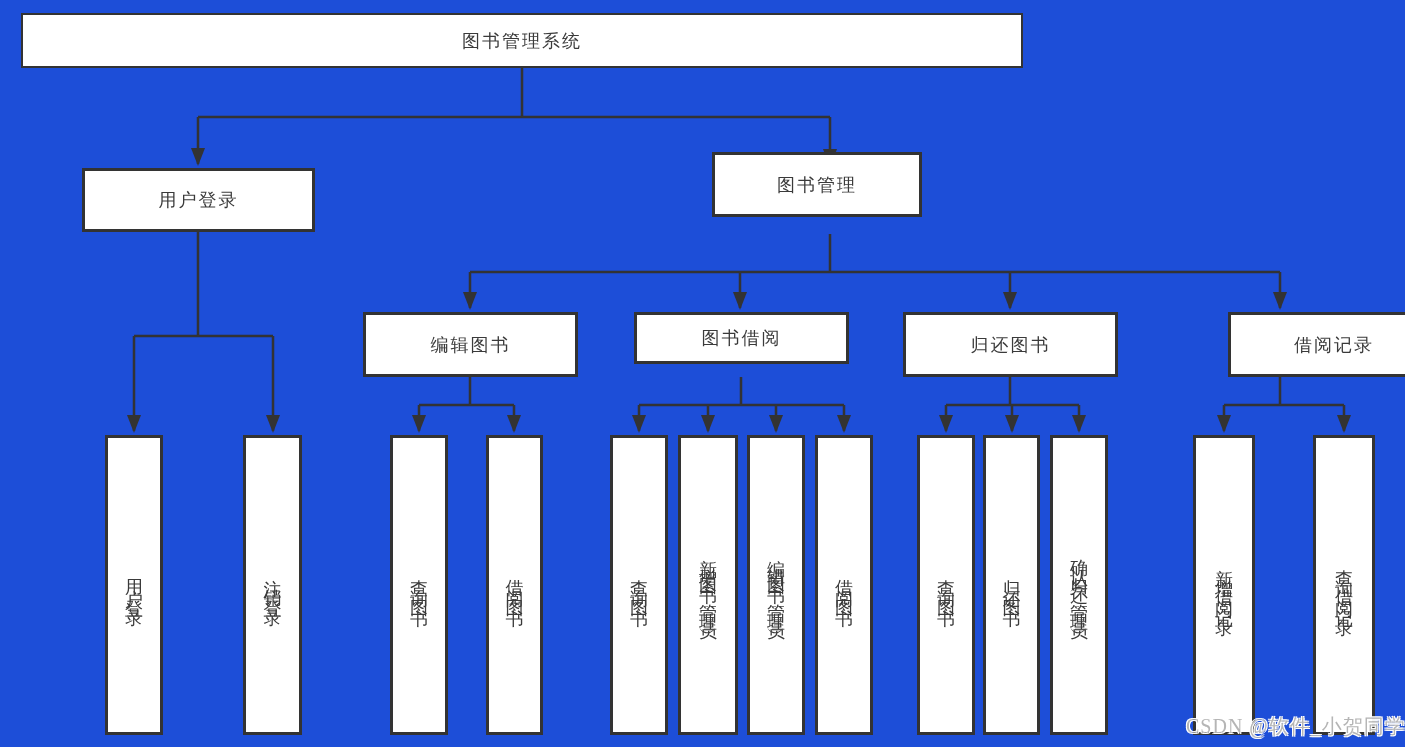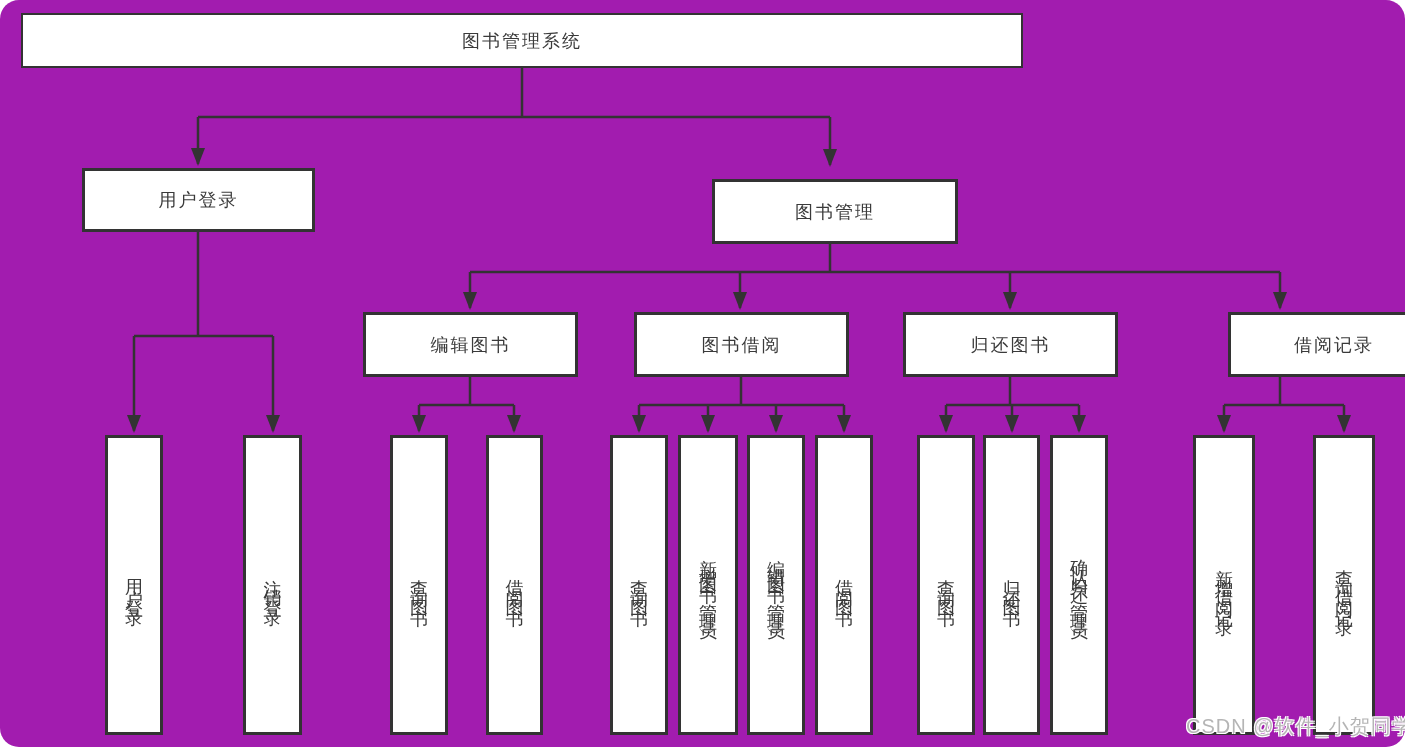--- a/index.html
+++ b/index.html
@@ -6,10 +6,9 @@
   .canvas{
     position:relative;
     width:1405px;height:747px;
-    background:#a21caf;
-    font-family:Liberation Sans, sans-serif;
+    background:#1d4ed8;
+    font-family:Liberation Serif, serif;
     overflow:hidden;
-    border-radius:19px;
   }
   .wires{position:absolute;left:0;top:0;width:1405px;height:747px;}
   .box{

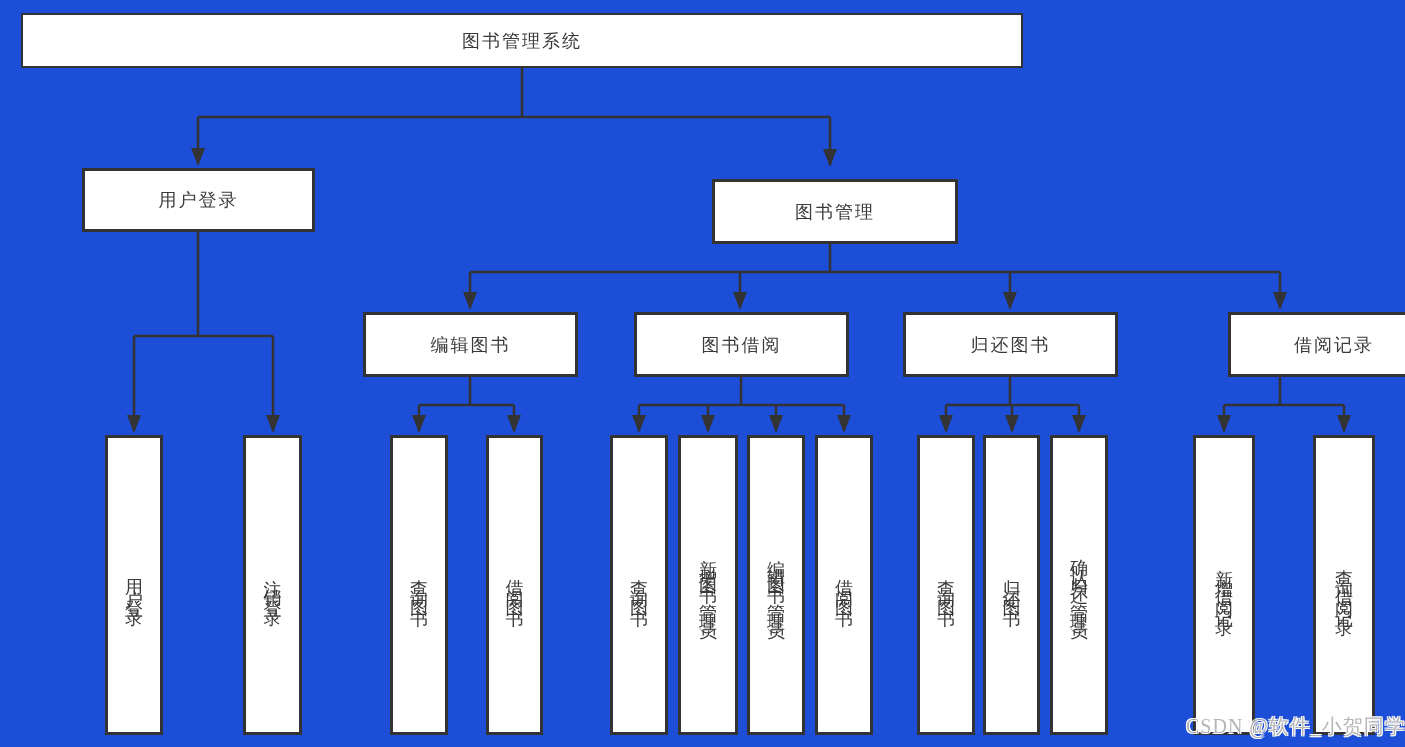--- a/index.html
+++ b/index.html
@@ -105,7 +105,7 @@
   <div class="box" style="left:82px;top:168px;width:233px;height:64px">
     <span class="hlabel">用户登录</span>
   </div>
-  <div class="box" style="left:712px;top:179px;width:246px;height:65px">
+  <div class="box" style="left:712px;top:152px;width:210px;height:65px">
     <span class="hlabel">图书管理</span>
   </div>
 

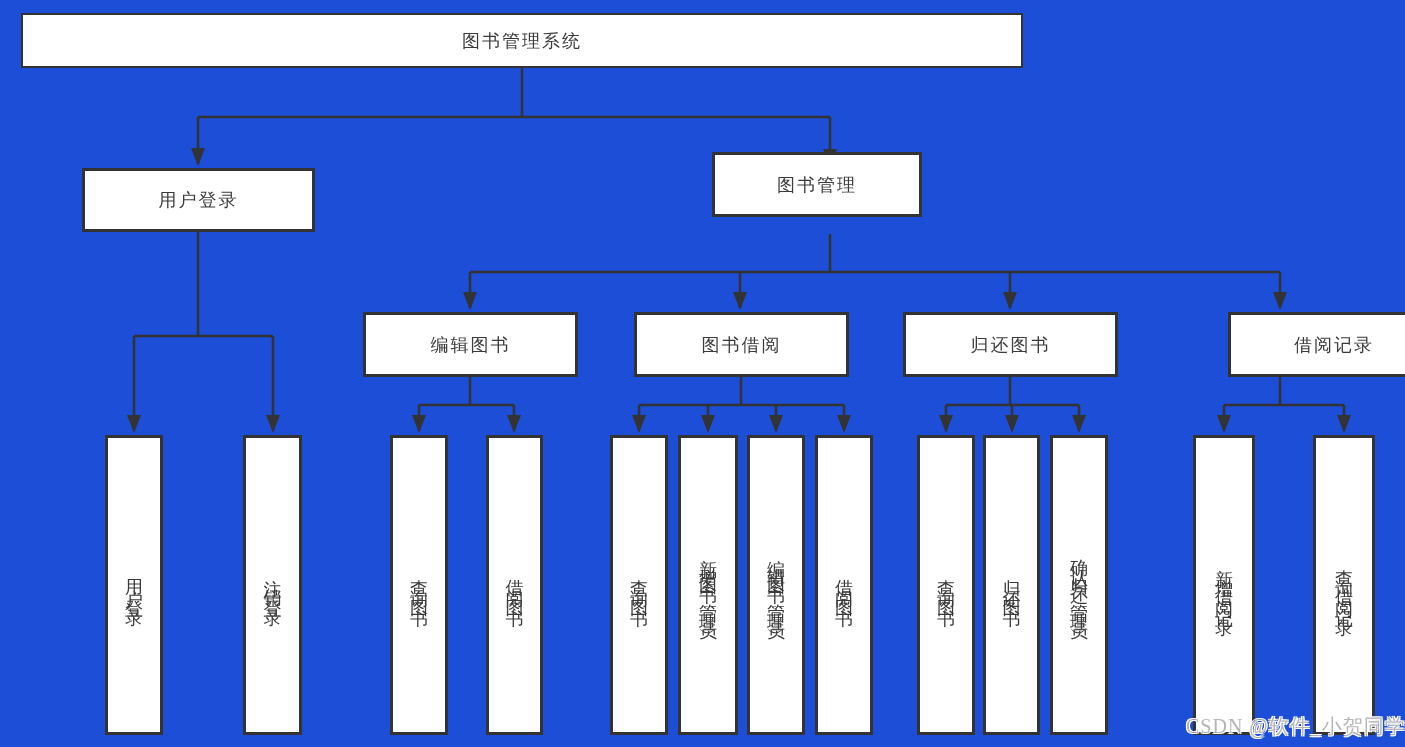--- a/index.html
+++ b/index.html
@@ -112,7 +112,7 @@
   <div class="box" style="left:363px;top:312px;width:215px;height:65px">
     <span class="hlabel">编辑图书</span>
   </div>
-  <div class="box" style="left:634px;top:312px;width:215px;height:65px">
+  <div class="box" style="left:634px;top:312px;width:215px;height:52px">
     <span class="hlabel">图书借阅</span>
   </div>
   <div class="box" style="left:903px;top:312px;width:215px;height:65px">

